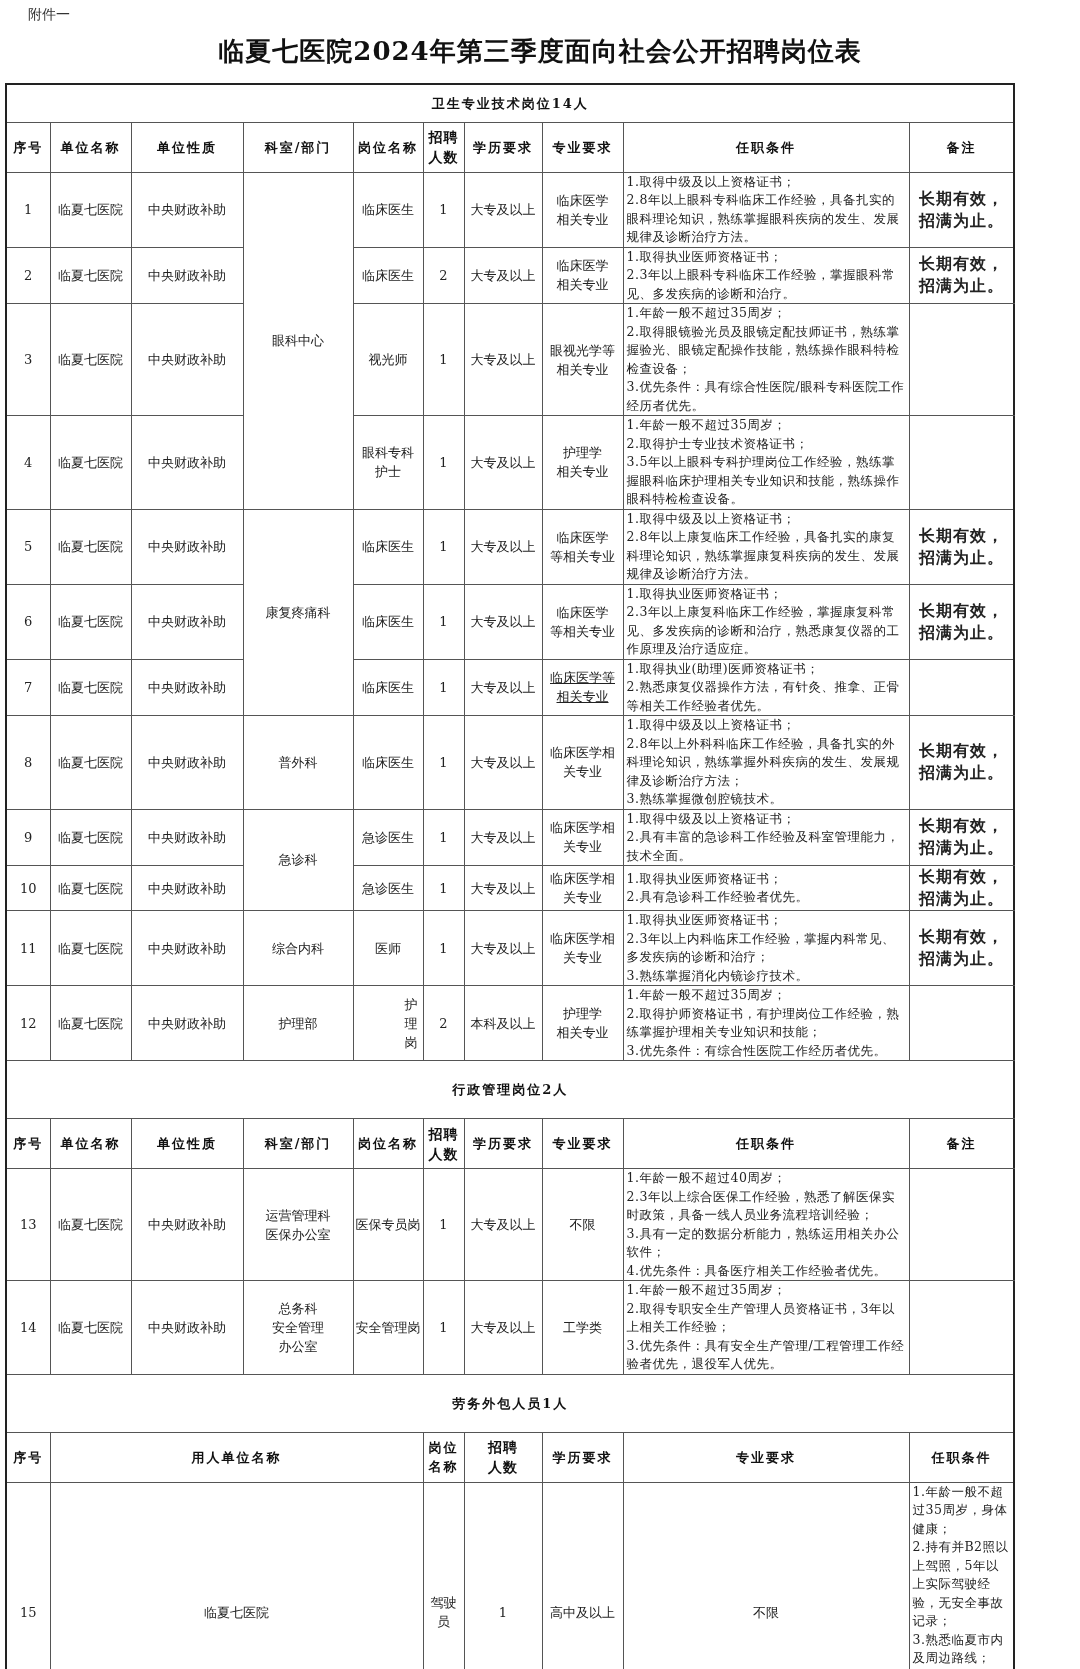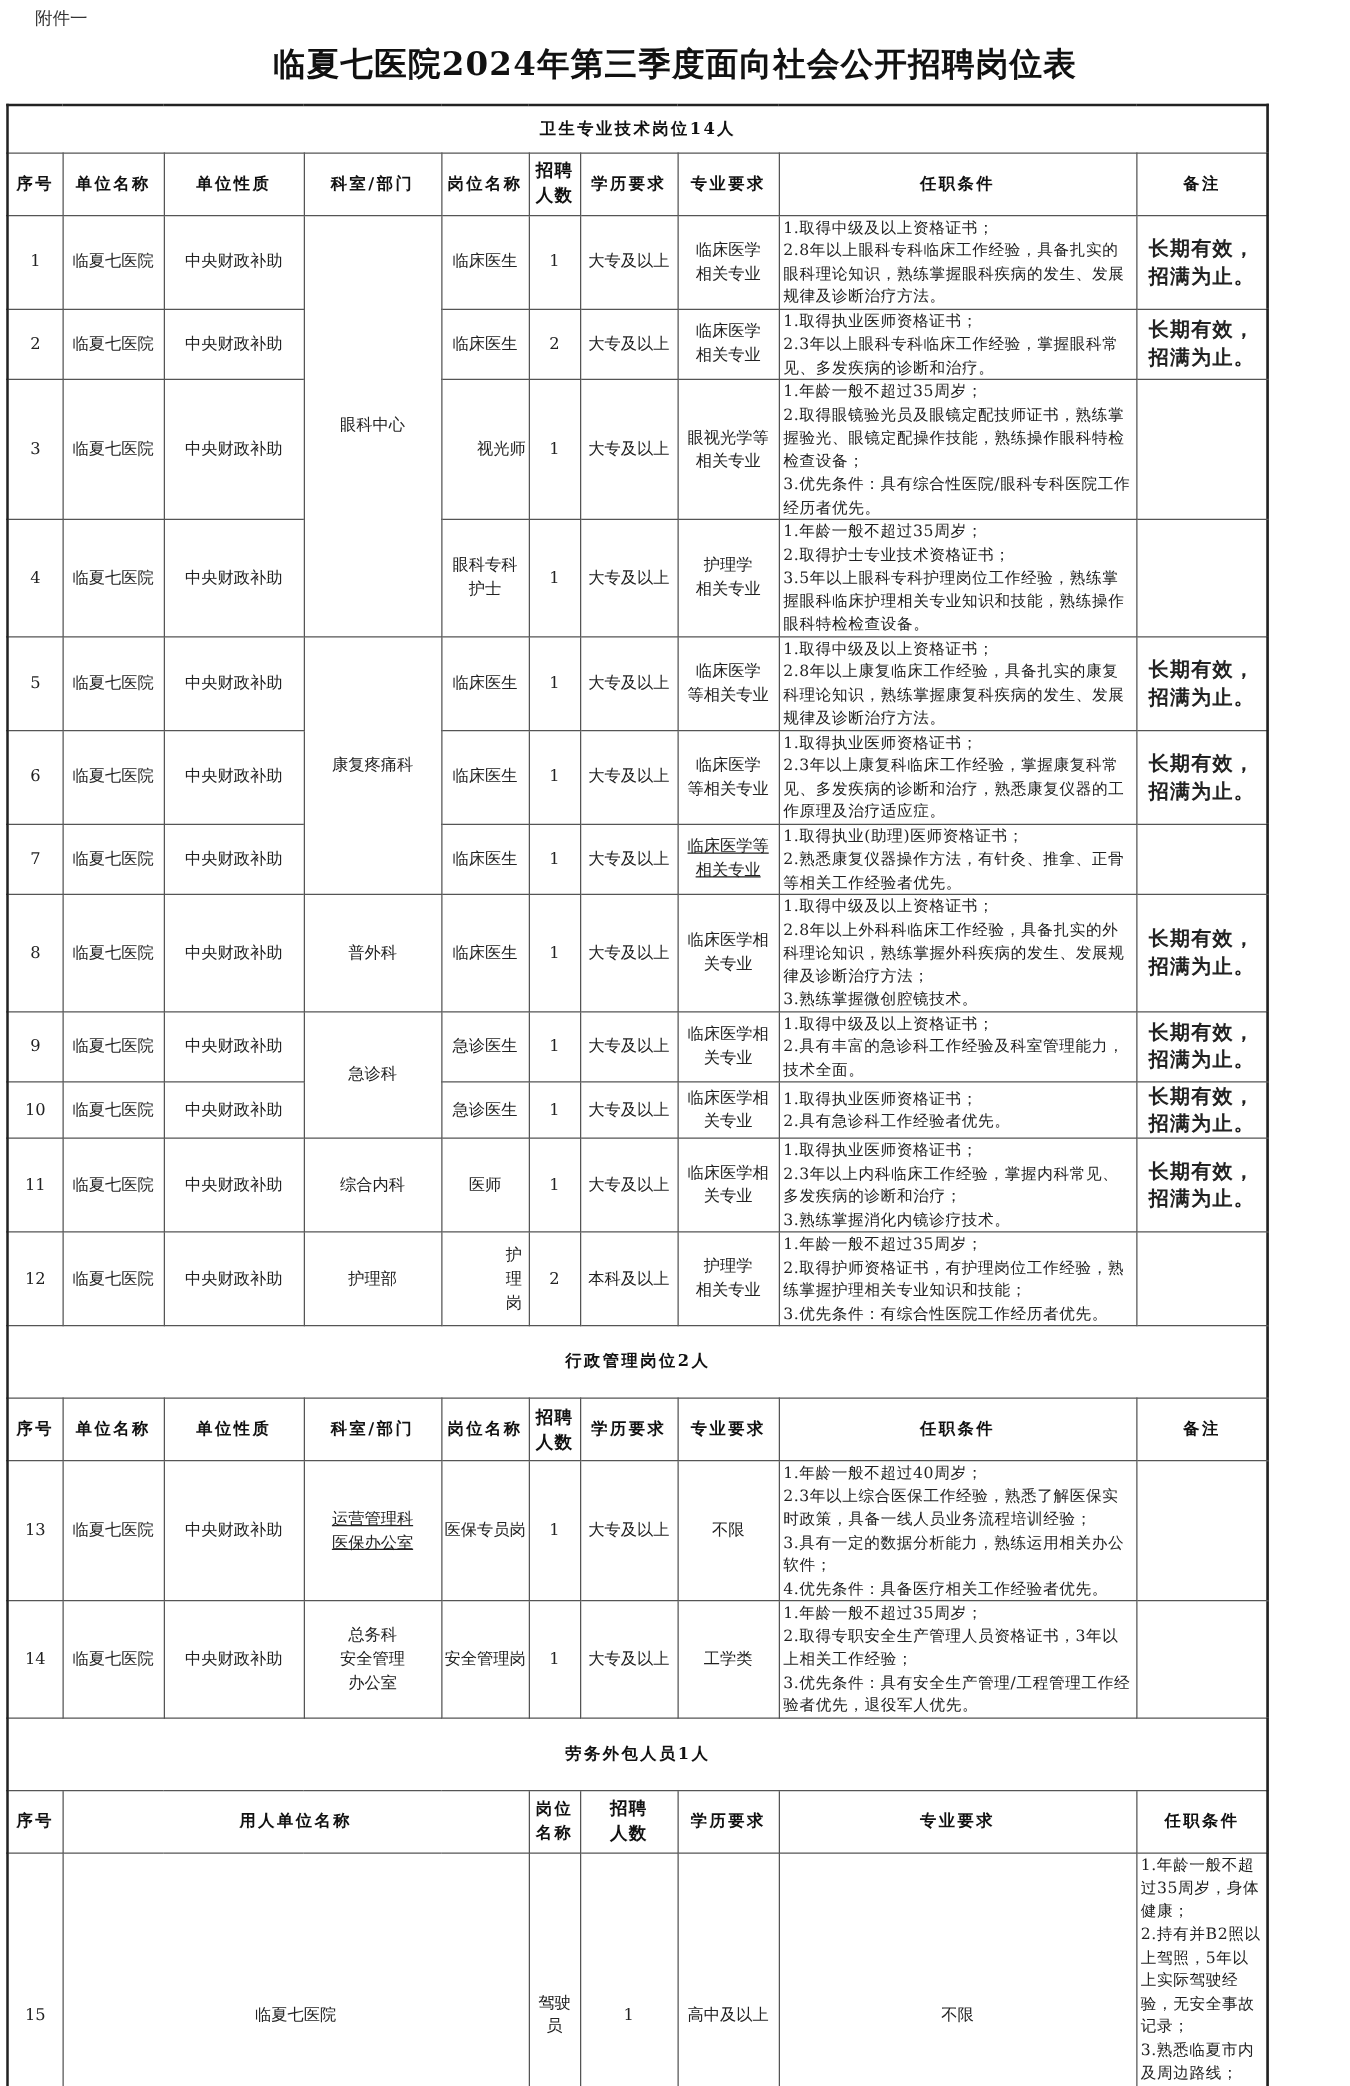--- a/index.html
+++ b/index.html
@@ -92,7 +92,7 @@
         <td>3</td>
         <td>临夏七医院</td>
         <td>中央财政补助</td>
-        <td style="white-space: pre-line; text-align: right;">视光师</td>
+        <td style="white-space: pre-line;">视光师</td>
         <td>1</td>
         <td>大专及以上</td>
         <td style="white-space: pre-line;">眼视光学等

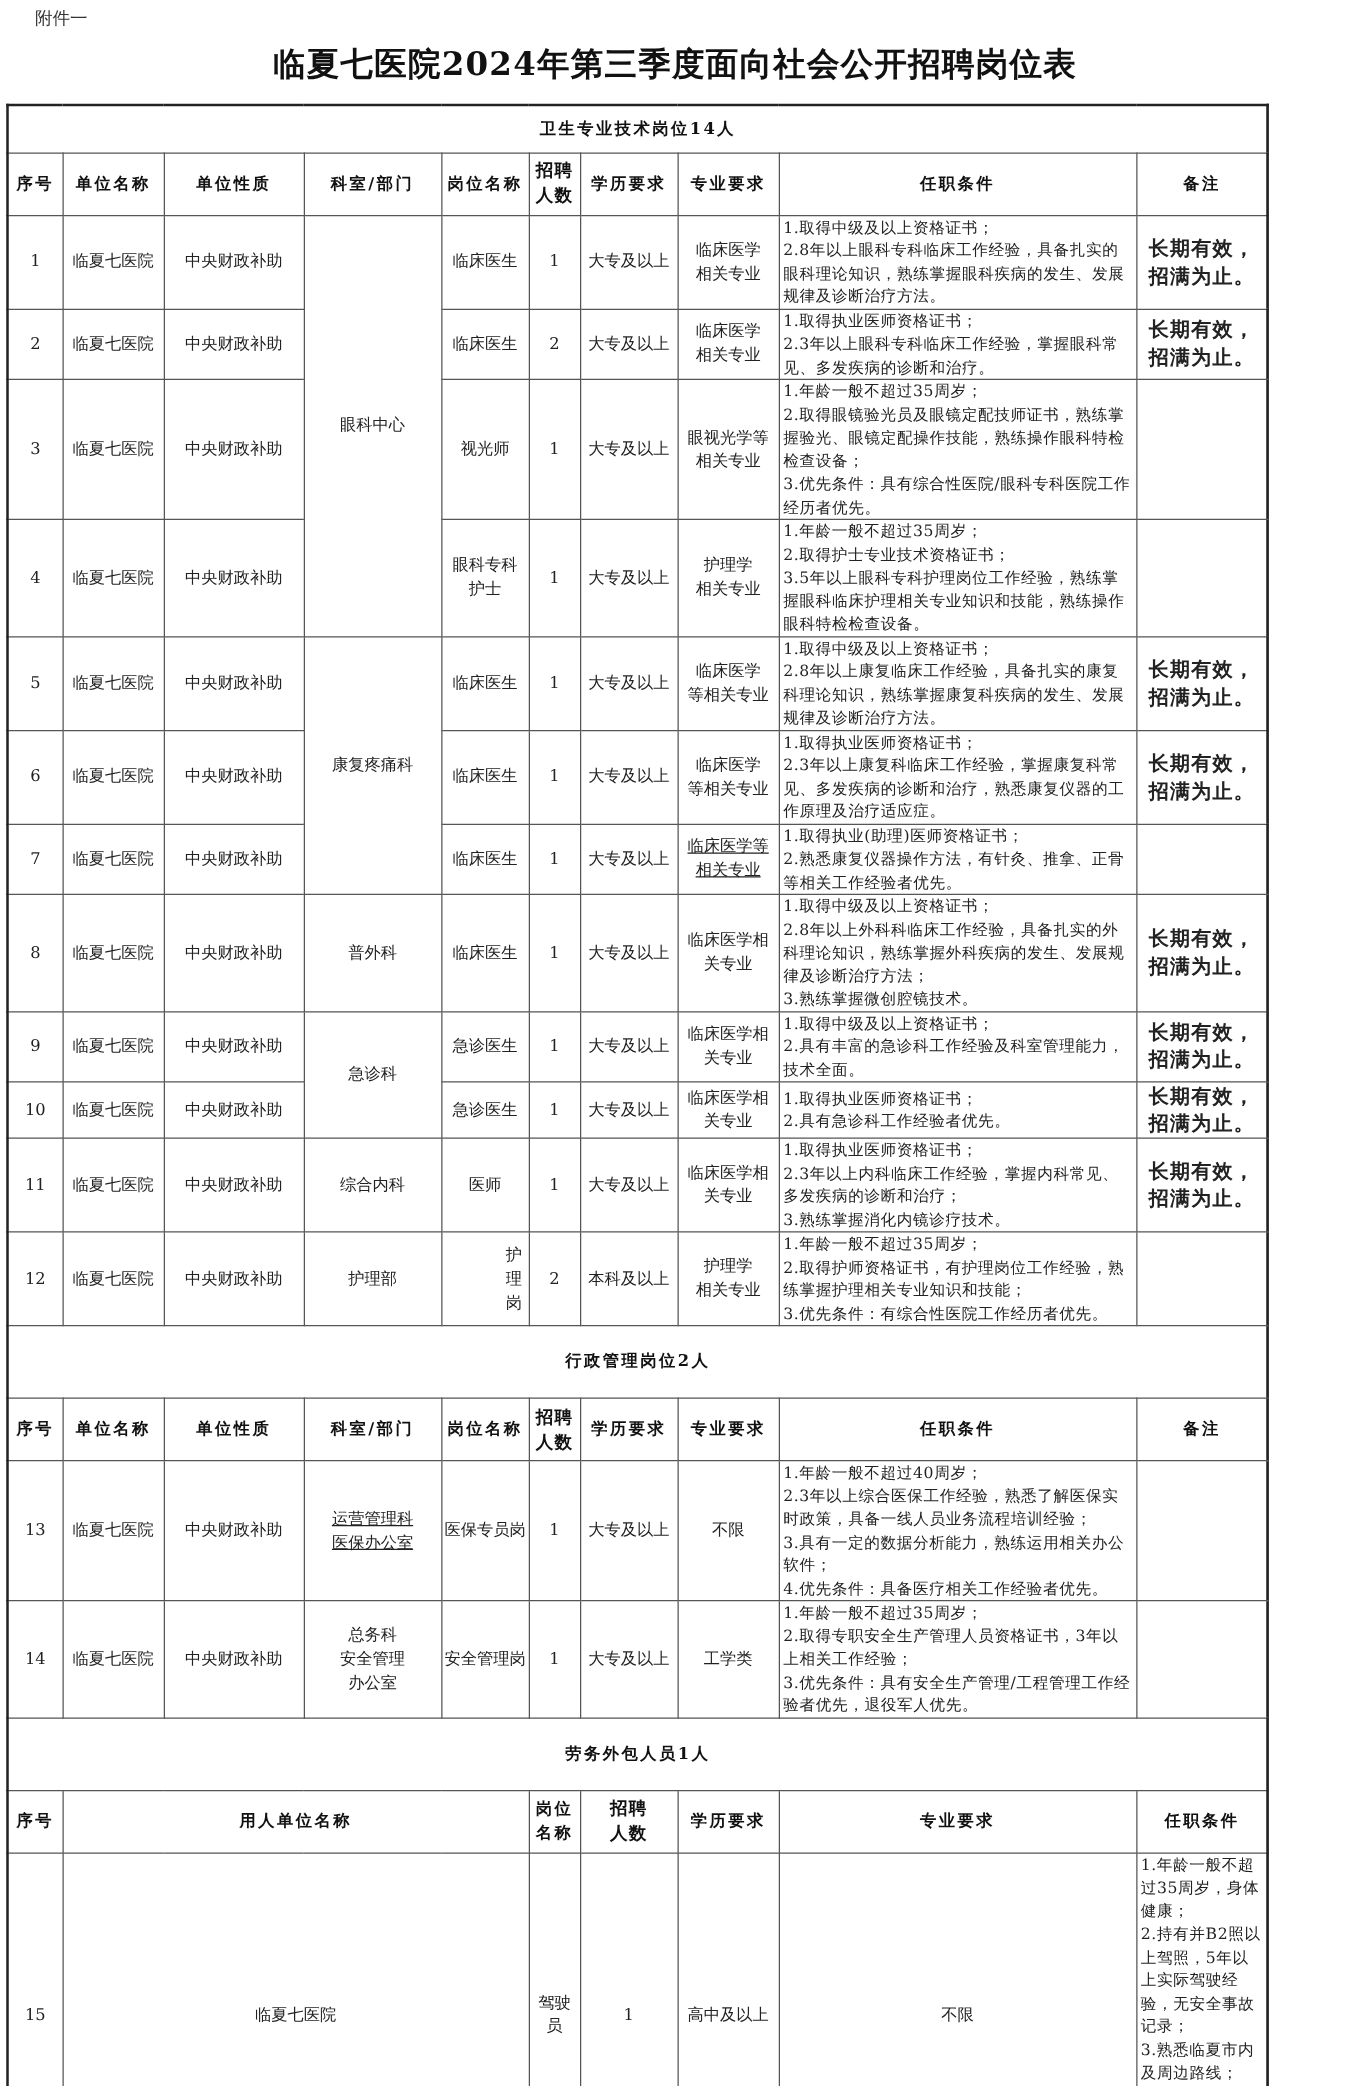--- a/index.html
+++ b/index.html
@@ -257,7 +257,7 @@
         <td>13</td>
         <td>临夏七医院</td>
         <td>中央财政补助</td>
-        <td style="white-space: pre-line; text-decoration: underline;">运营管理科
+        <td style="white-space: pre-line;">运营管理科
 医保办公室</td>
         <td>医保专员岗</td>
         <td>1</td>

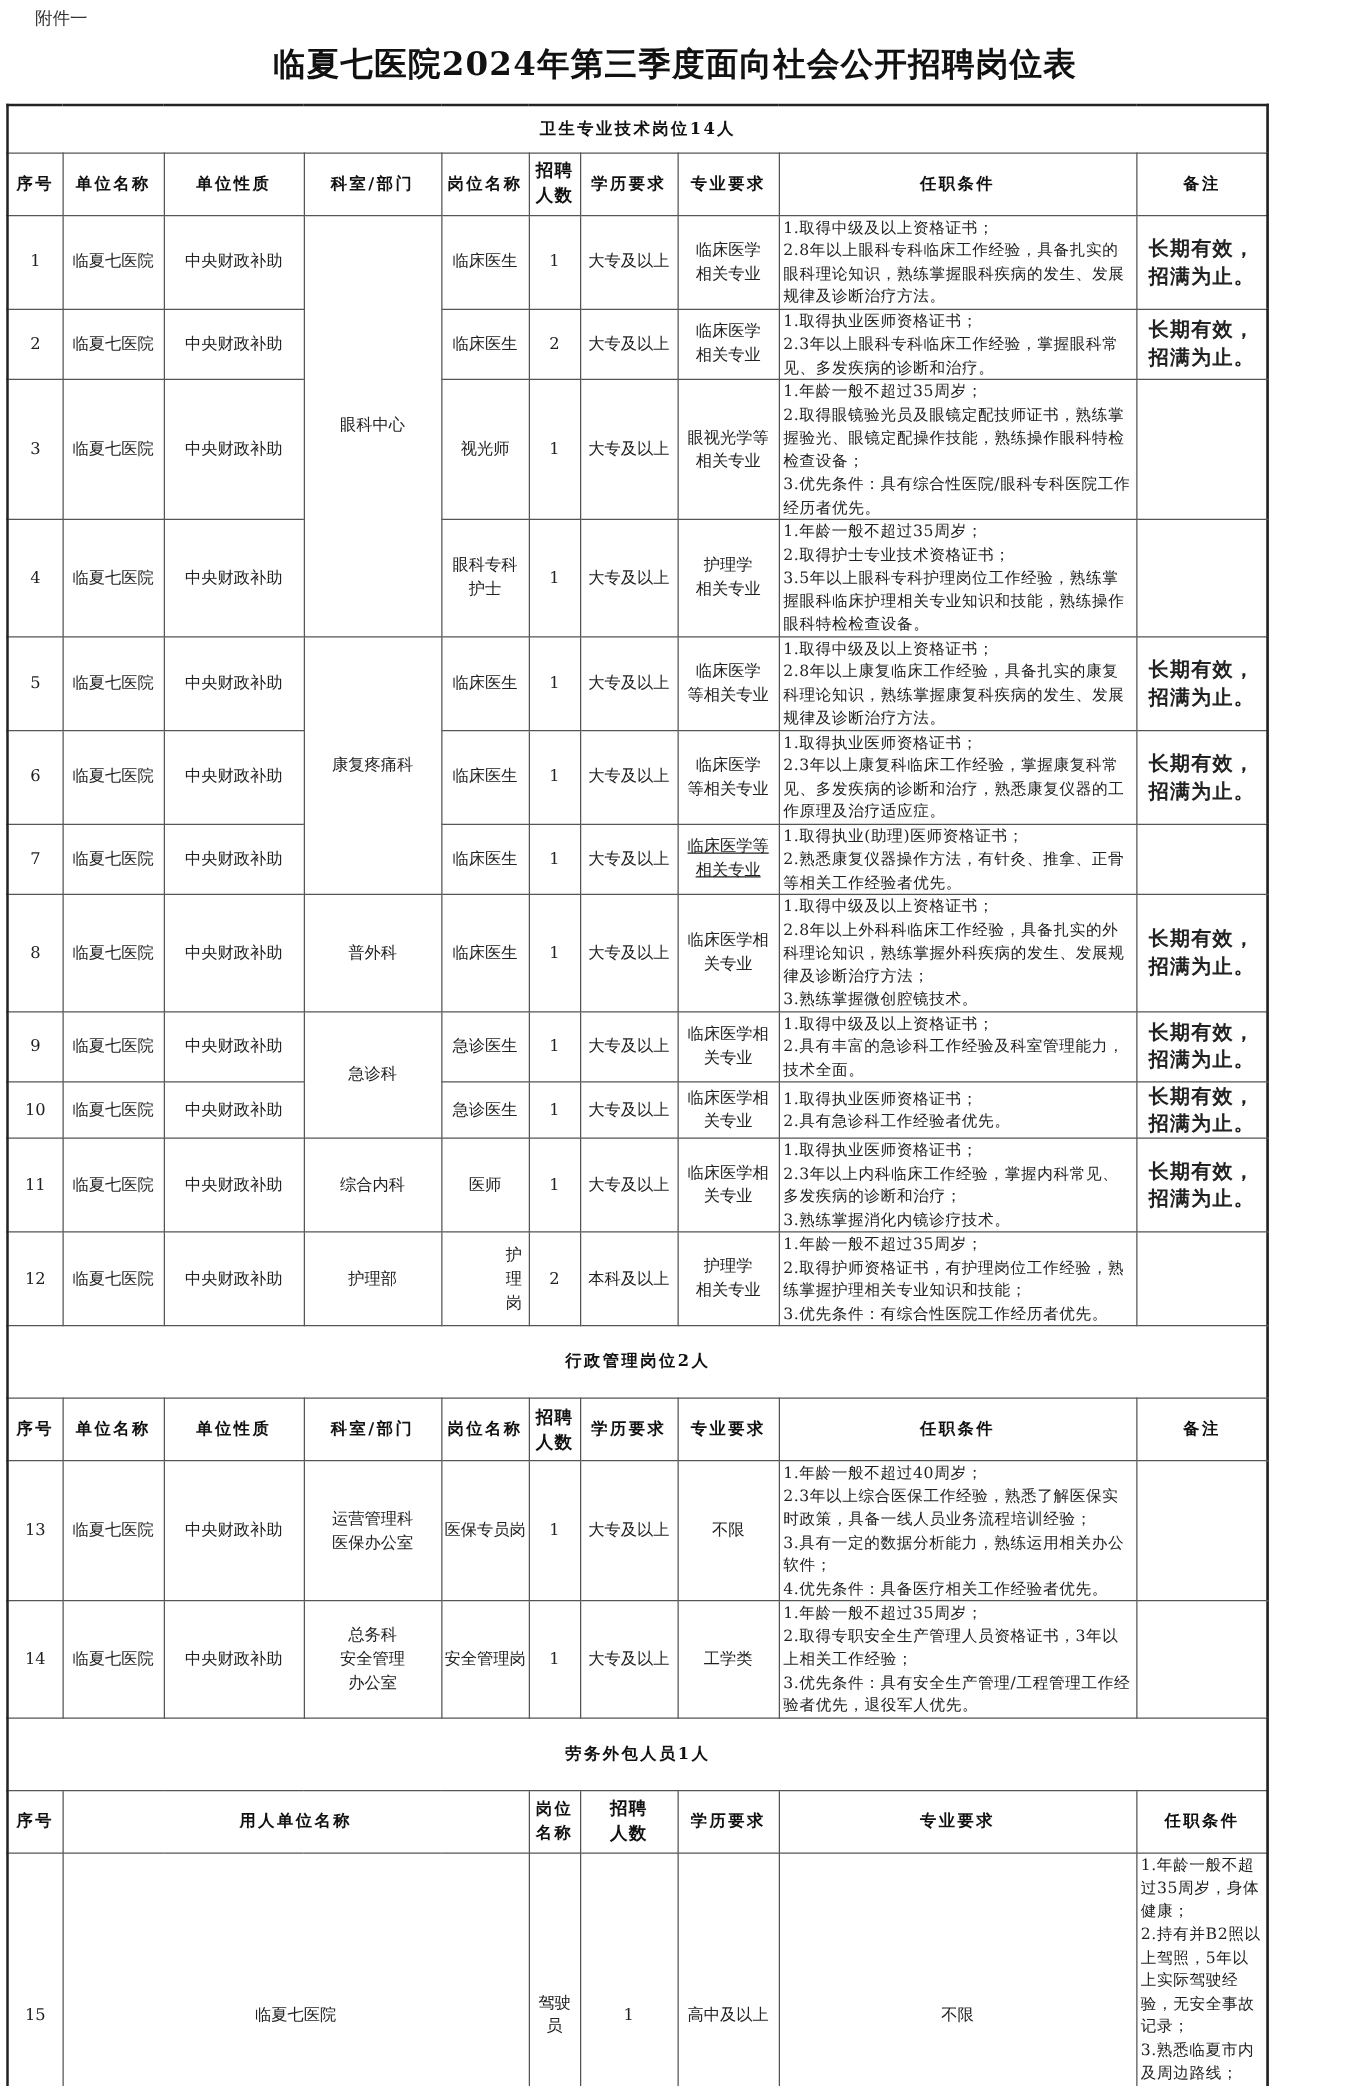--- a/index.html
+++ b/index.html
@@ -273,7 +273,7 @@
         <td>14</td>
         <td>临夏七医院</td>
         <td>中央财政补助</td>
-        <td style="white-space: pre-line;">总务科
+        <td style="white-space: pre-line; font-family: Liberation Serif, serif;">总务科
 安全管理
 办公室</td>
         <td>安全管理岗</td>

